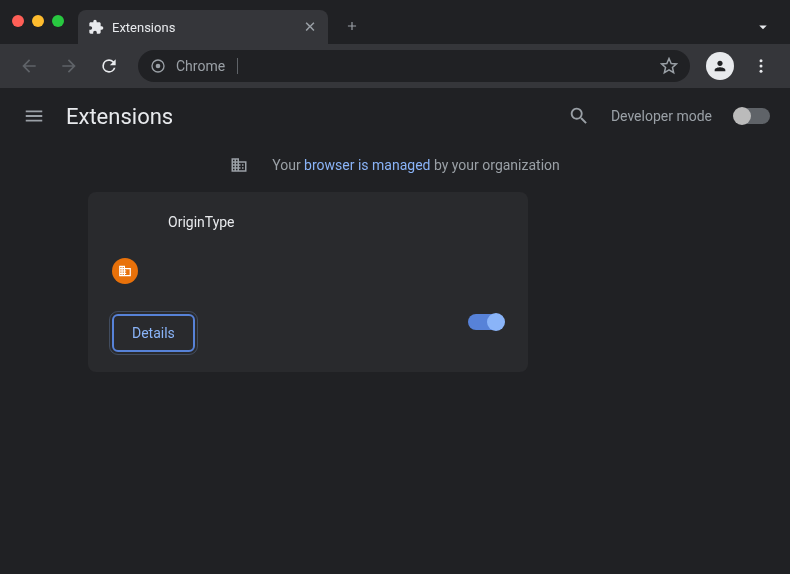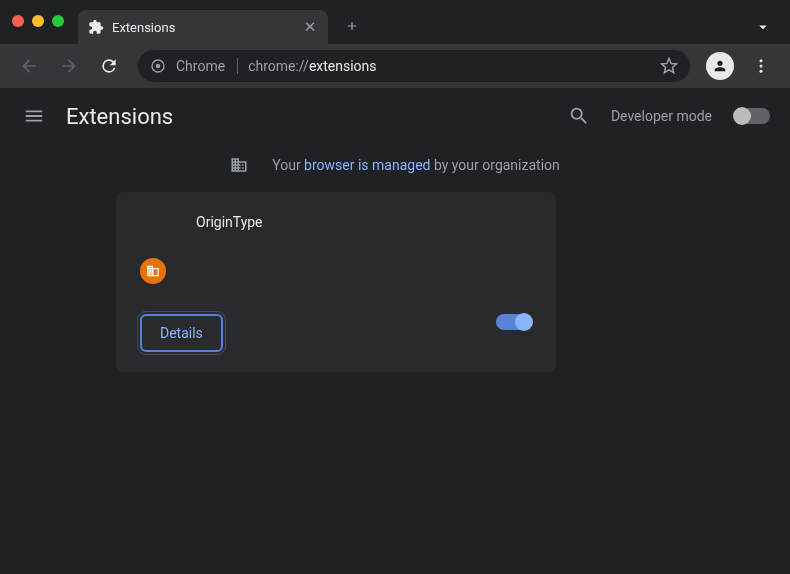--- a/index.html
+++ b/index.html
@@ -111,7 +111,6 @@
         </svg>
     </span>
     <span class="omni-label">Chrome</span>
-    <span class="omni-url"><span>chrome://</span><span class="bold">extensions</span></span>
     <span class="star">
       <svg width="18" height="18" viewBox="0 0 24 24" fill="none" stroke="#9aa0a6" stroke-width="2">
           <path d="M12 17.3l-6.2 3.7 1.6-7L2 9.2l7.1-.6L12 2l2.9 6.6 7.1.6-5.4 4.8 1.6 7z"></path>

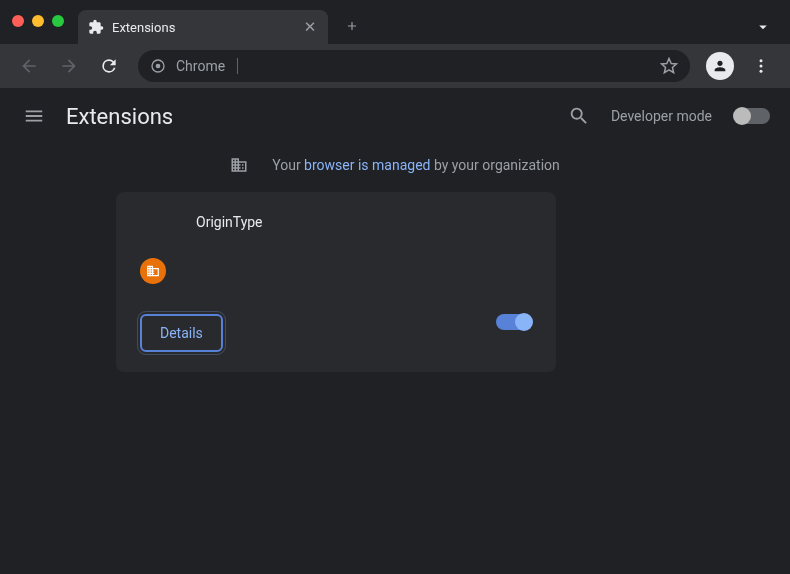--- a/index.html
+++ b/index.html
@@ -46,7 +46,7 @@
 .banner a { color:#8ab4f8; text-decoration:none; }
 
 
-.card-wrap { display:flex; justify-content:flex-start; padding-left:116px; }
+.card-wrap { display:flex; justify-content:flex-start; padding-left:88px; }
 .card { width:440px; height:180px; background:#292a2d; border-radius:8px; padding:20px 24px; position:relative; display:flex; flex-direction:column; }
 .card-header { display:flex; gap:20px; align-items:flex-start; }
 .ext-icon-placeholder { width:36px; height:36px; }

